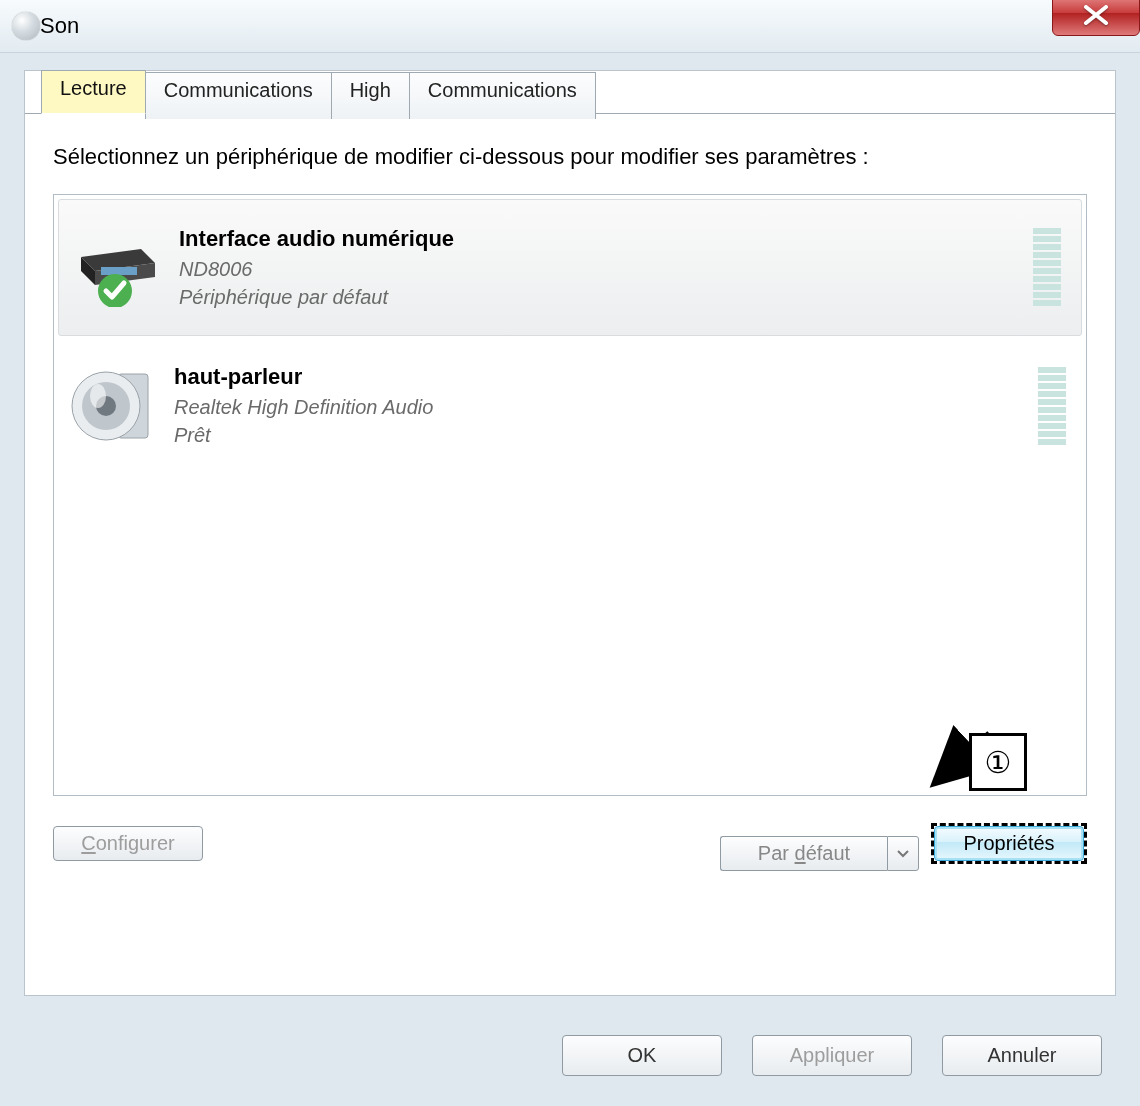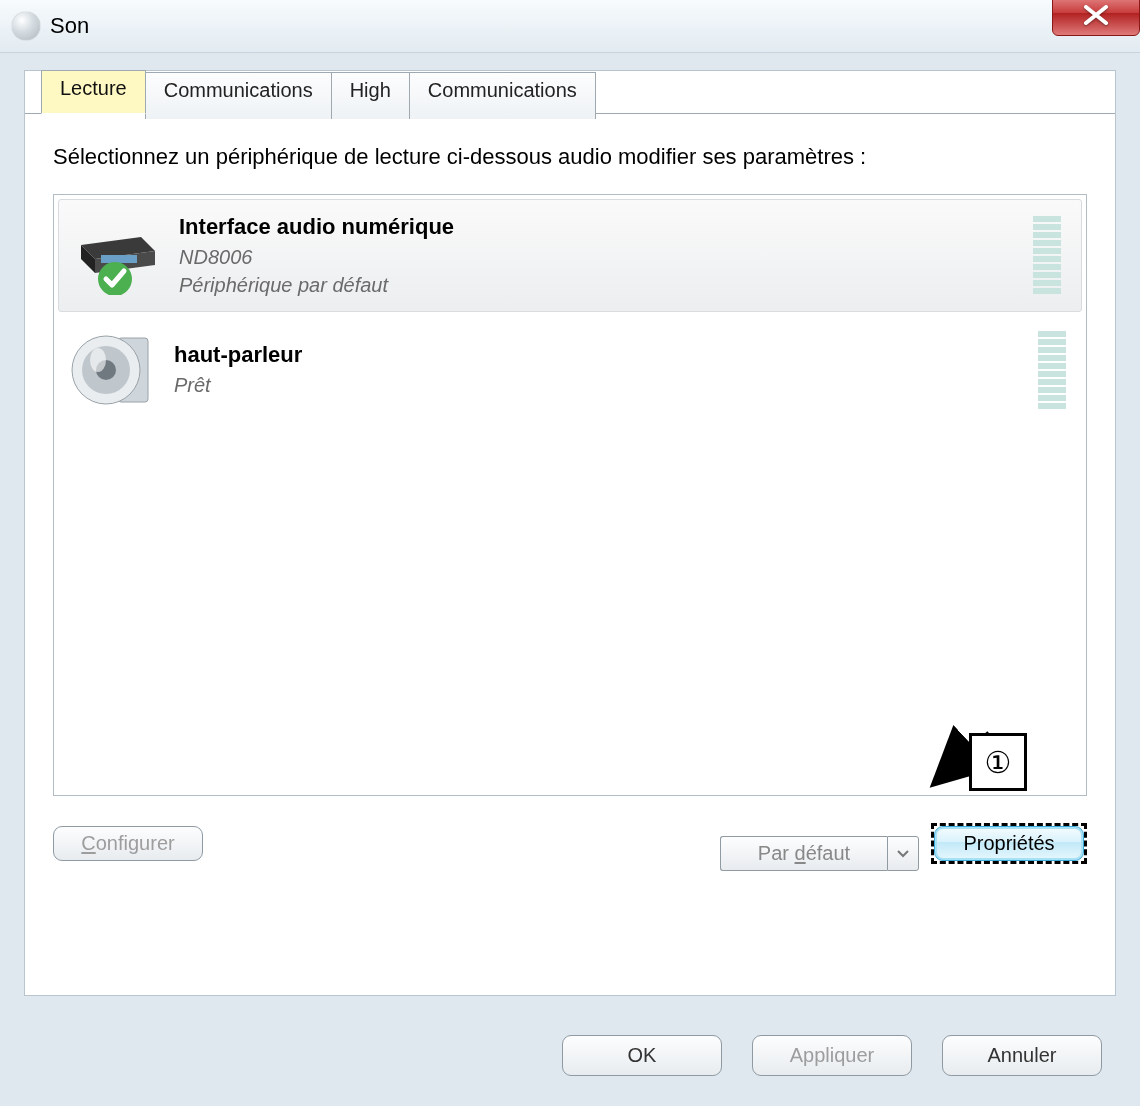--- a/index.html
+++ b/index.html
@@ -27,7 +27,6 @@
       position: relative;
     }
     .titlebar .title {
-      margin-left: 10px;
       font-size: 22px;
       color: #000;
     }

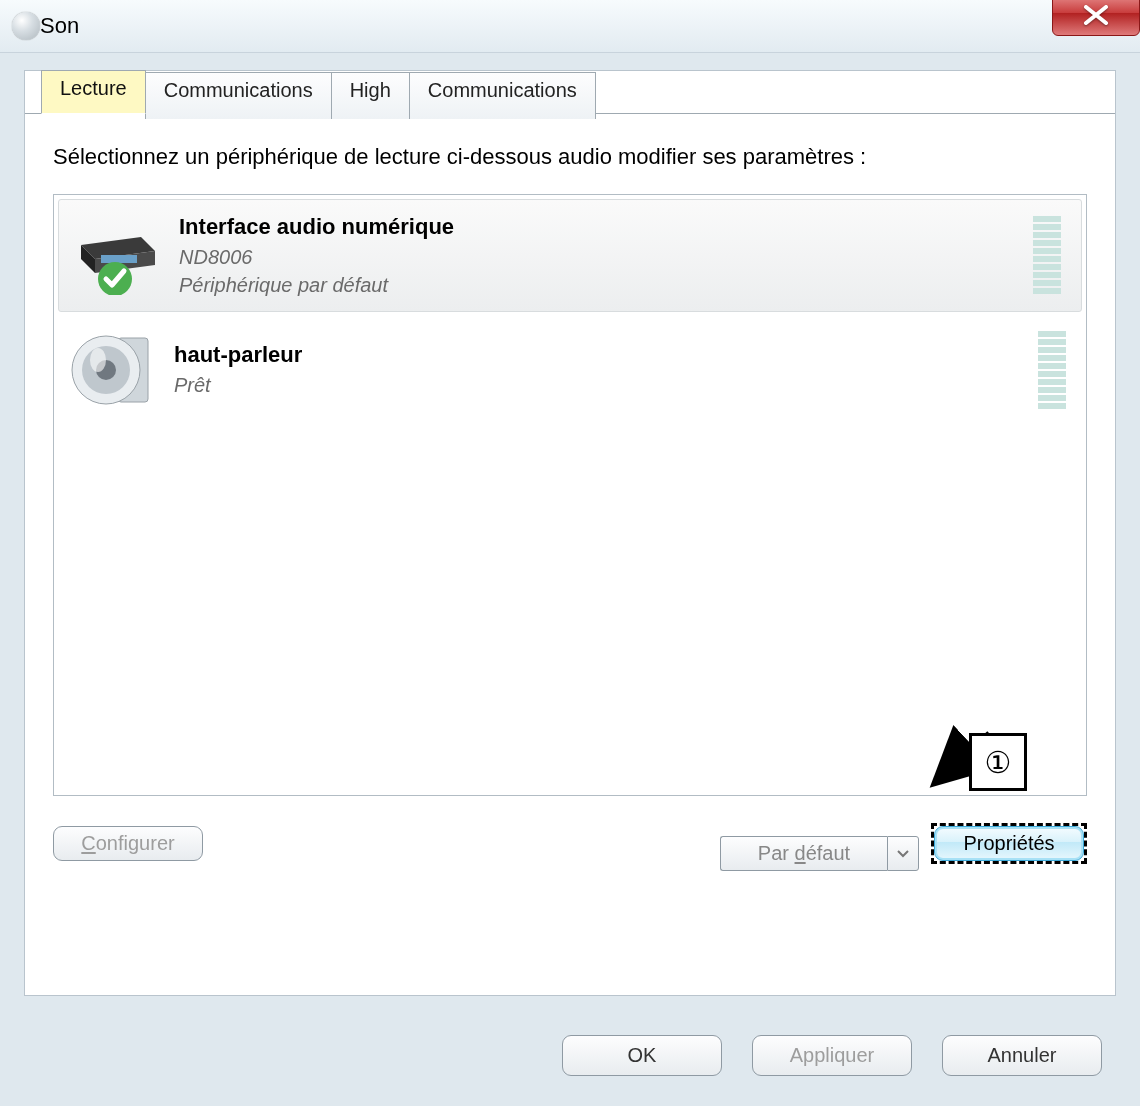--- a/index.html
+++ b/index.html
@@ -235,7 +235,7 @@
 
     <div class="tabpane">
 
-      <div class="instruction">Sélectionnez un périphérique de lecture ci-dessous audio modifier ses paramètres :</div>
+      <div class="instruction">Sélectionnez un périphérique de modifier ci-dessous pour modifier ses paramètres :</div>
 
       <div class="device-list">
 

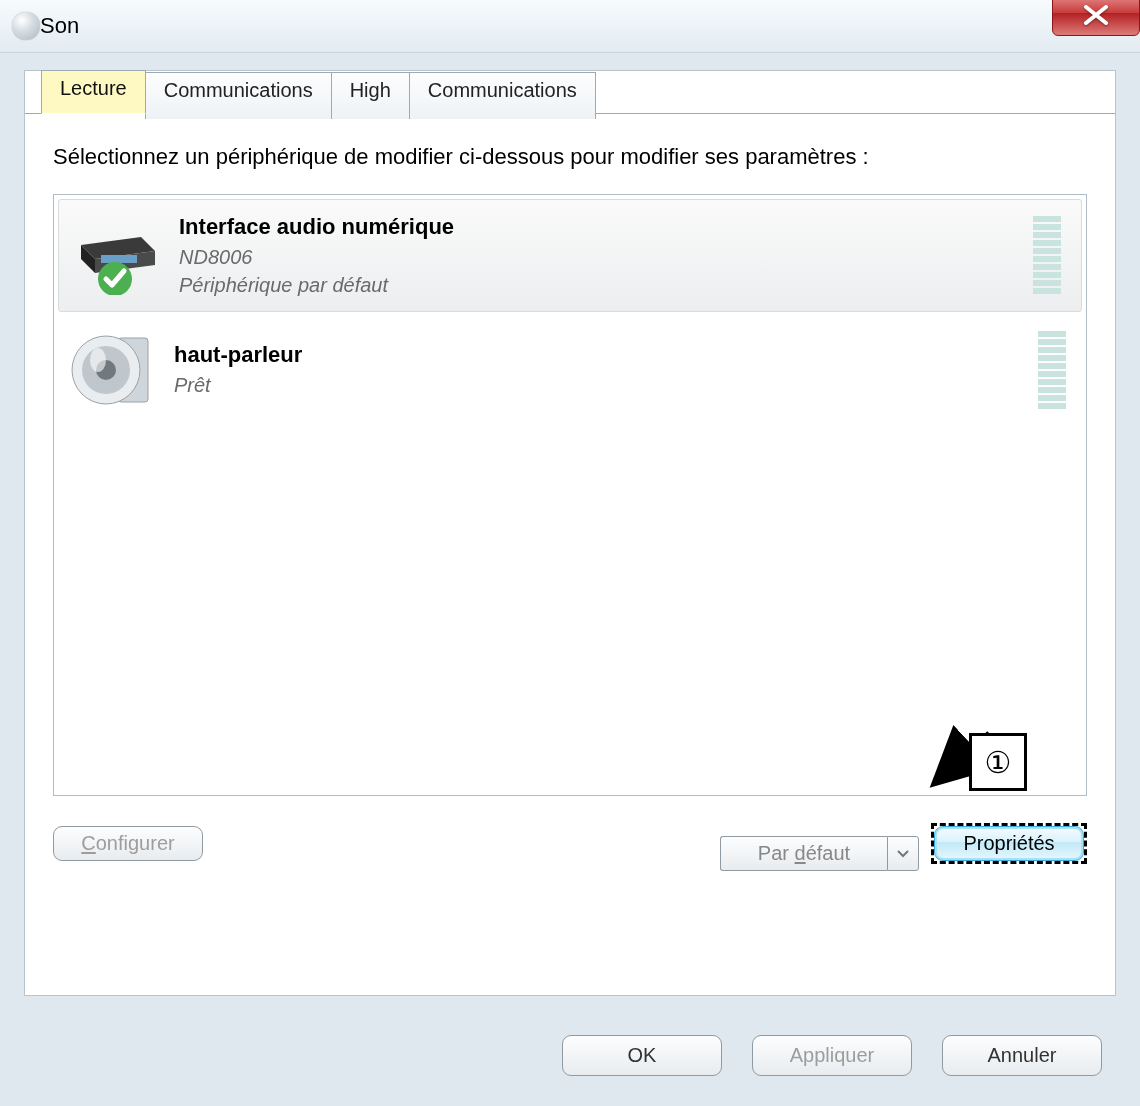--- a/index.html
+++ b/index.html
@@ -108,7 +108,7 @@
     .device-item {
       display: flex;
       align-items: center;
-      padding: 12px 12px;
+      padding: 24px 12px;
       min-height: 98px;
       box-sizing: border-box;
       position: relative;

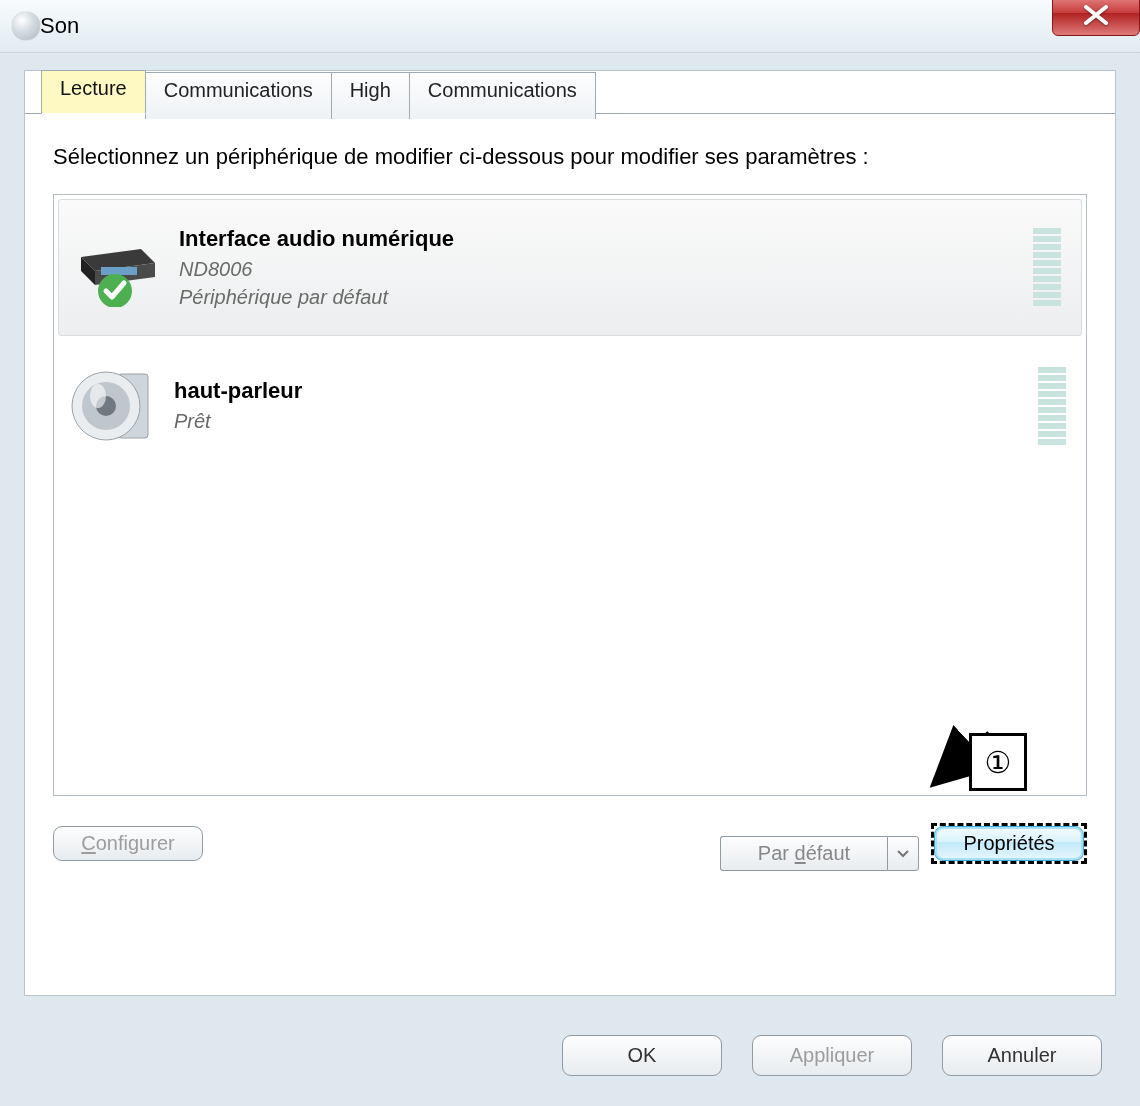--- a/index.html
+++ b/index.html
@@ -283,6 +283,7 @@
           </div>
           <div class="device-texts">
             <div class="device-name light">haut-parleur</div>
+            <div class="device-sub">Realtek High Definition Audio</div>
             <div class="device-sub">Prêt</div>
           </div>
           <div class="level-meter">

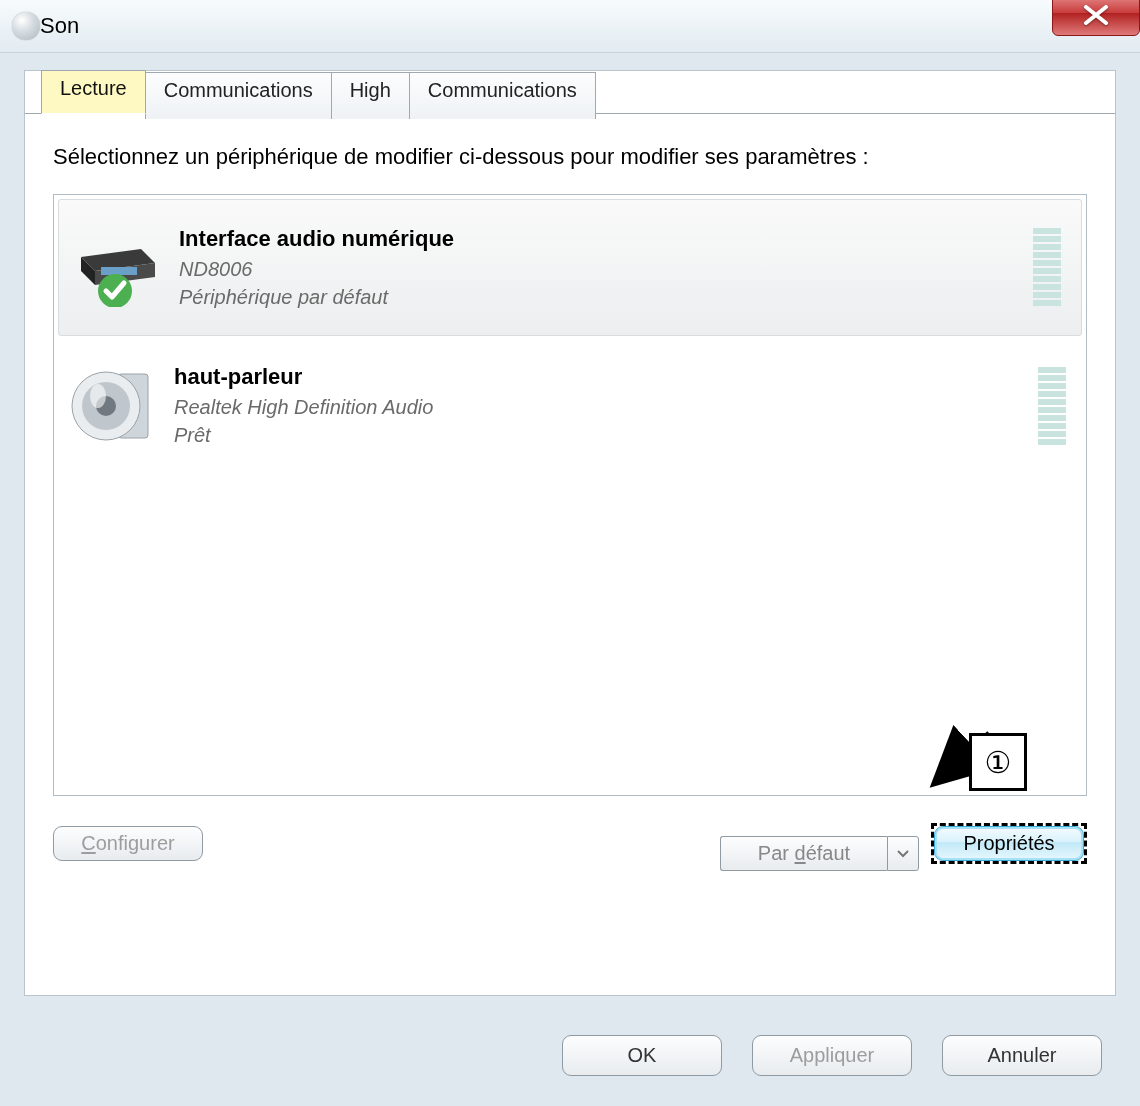--- a/index.html
+++ b/index.html
@@ -150,7 +150,7 @@
       border: 1px solid #8f9aa3;
       background: linear-gradient(to bottom,#fdfdfe,#e8ecef);
       color: #333;
-      border-radius: 9px;
+      border-radius: 4px;
       min-width: 150px;
       text-align: center;
       box-sizing: border-box;

